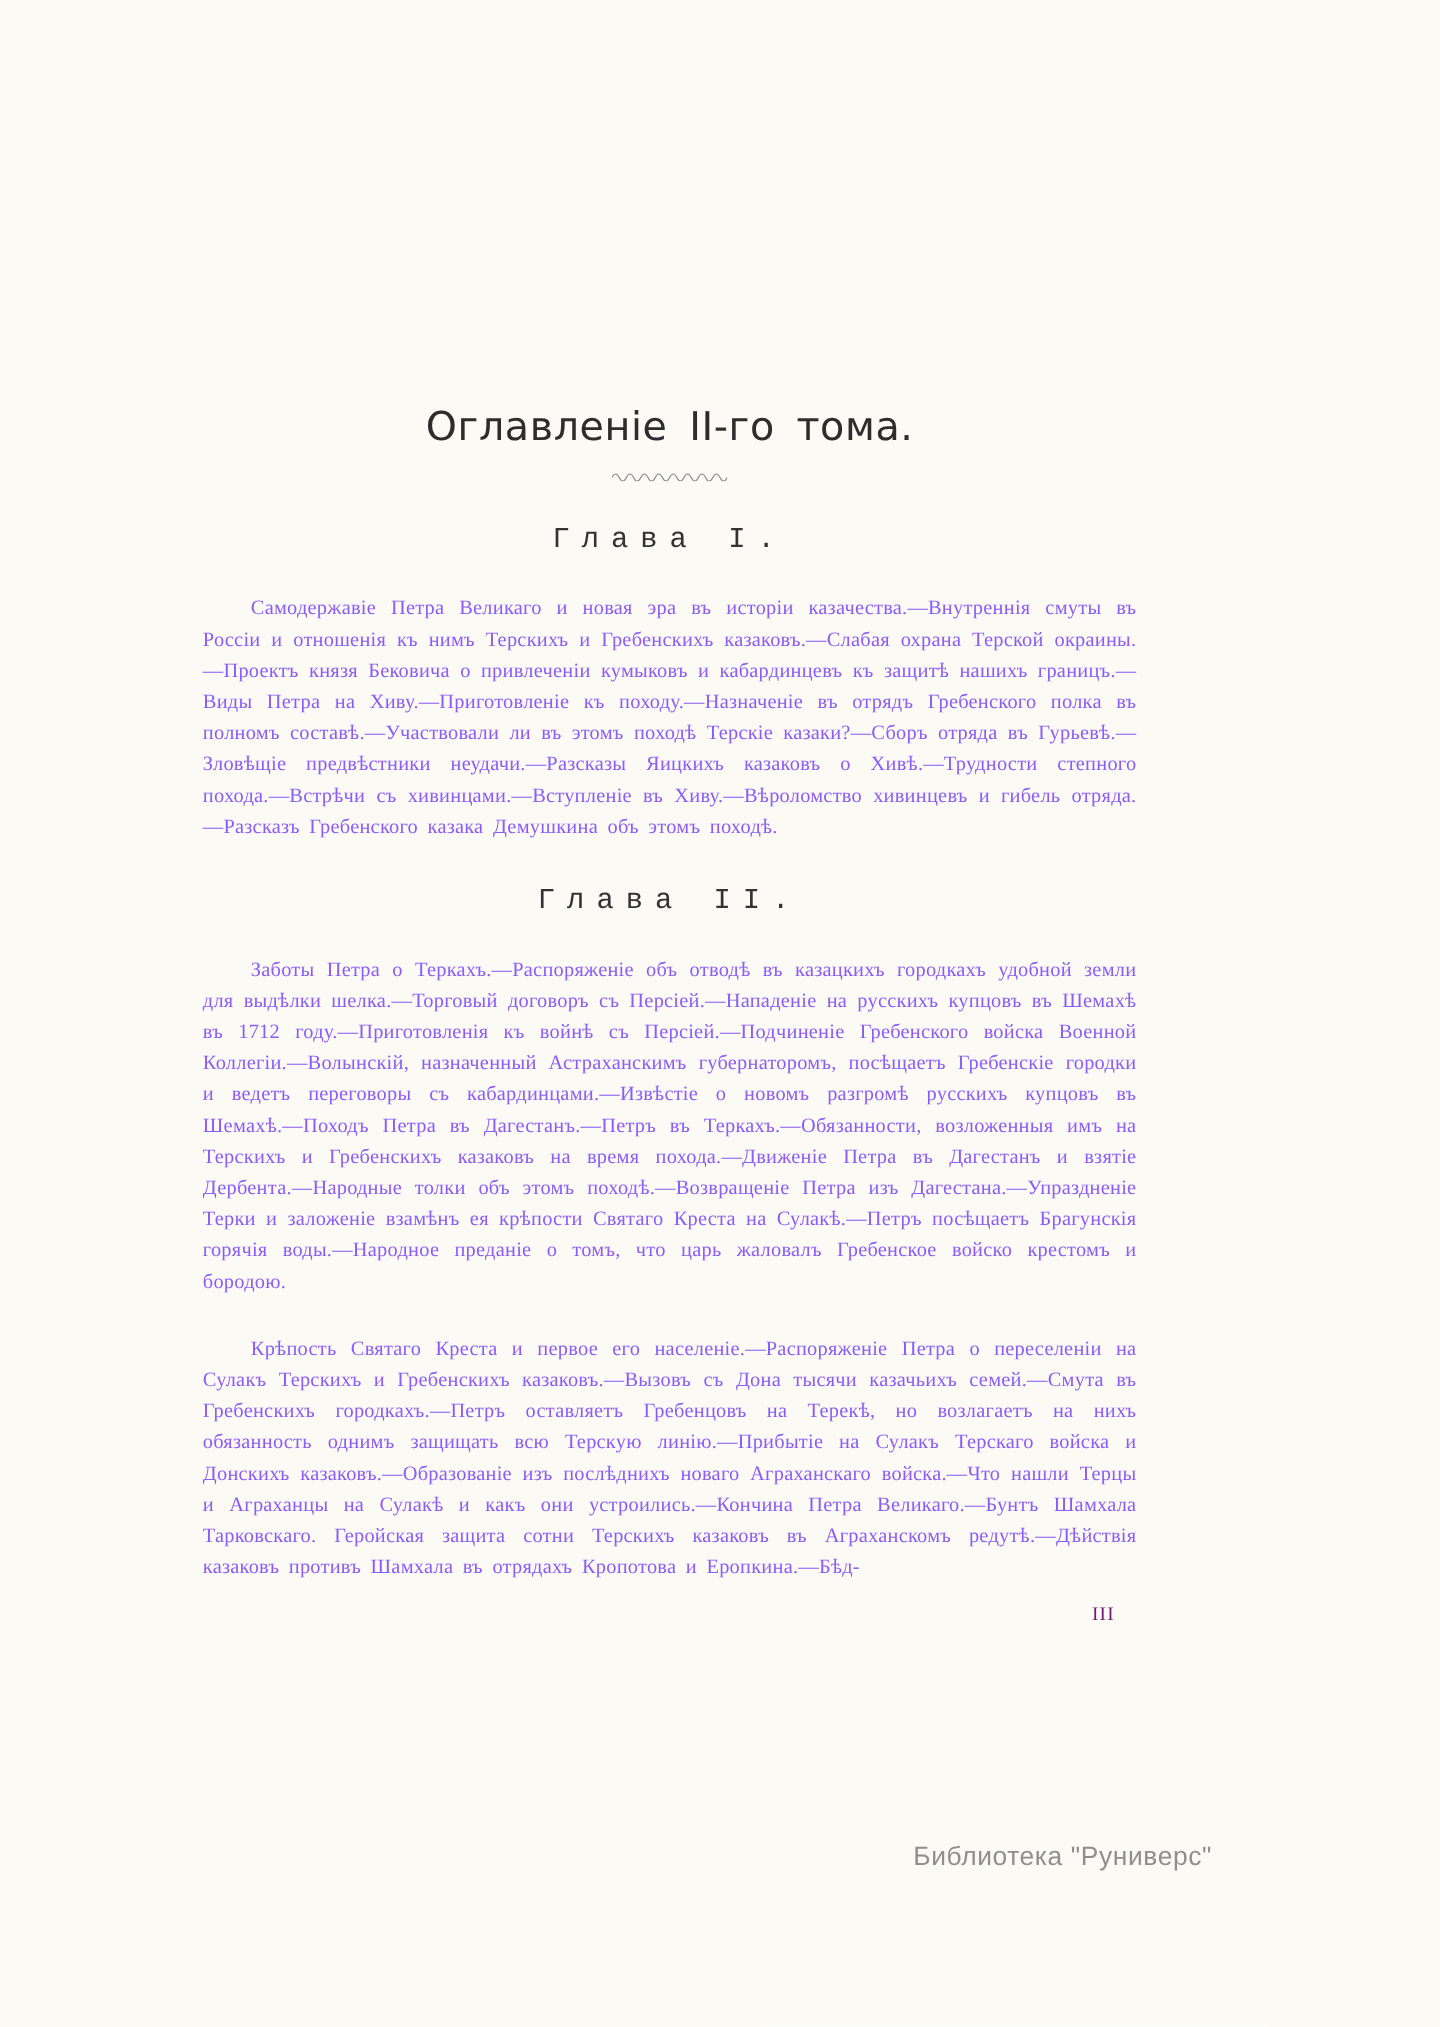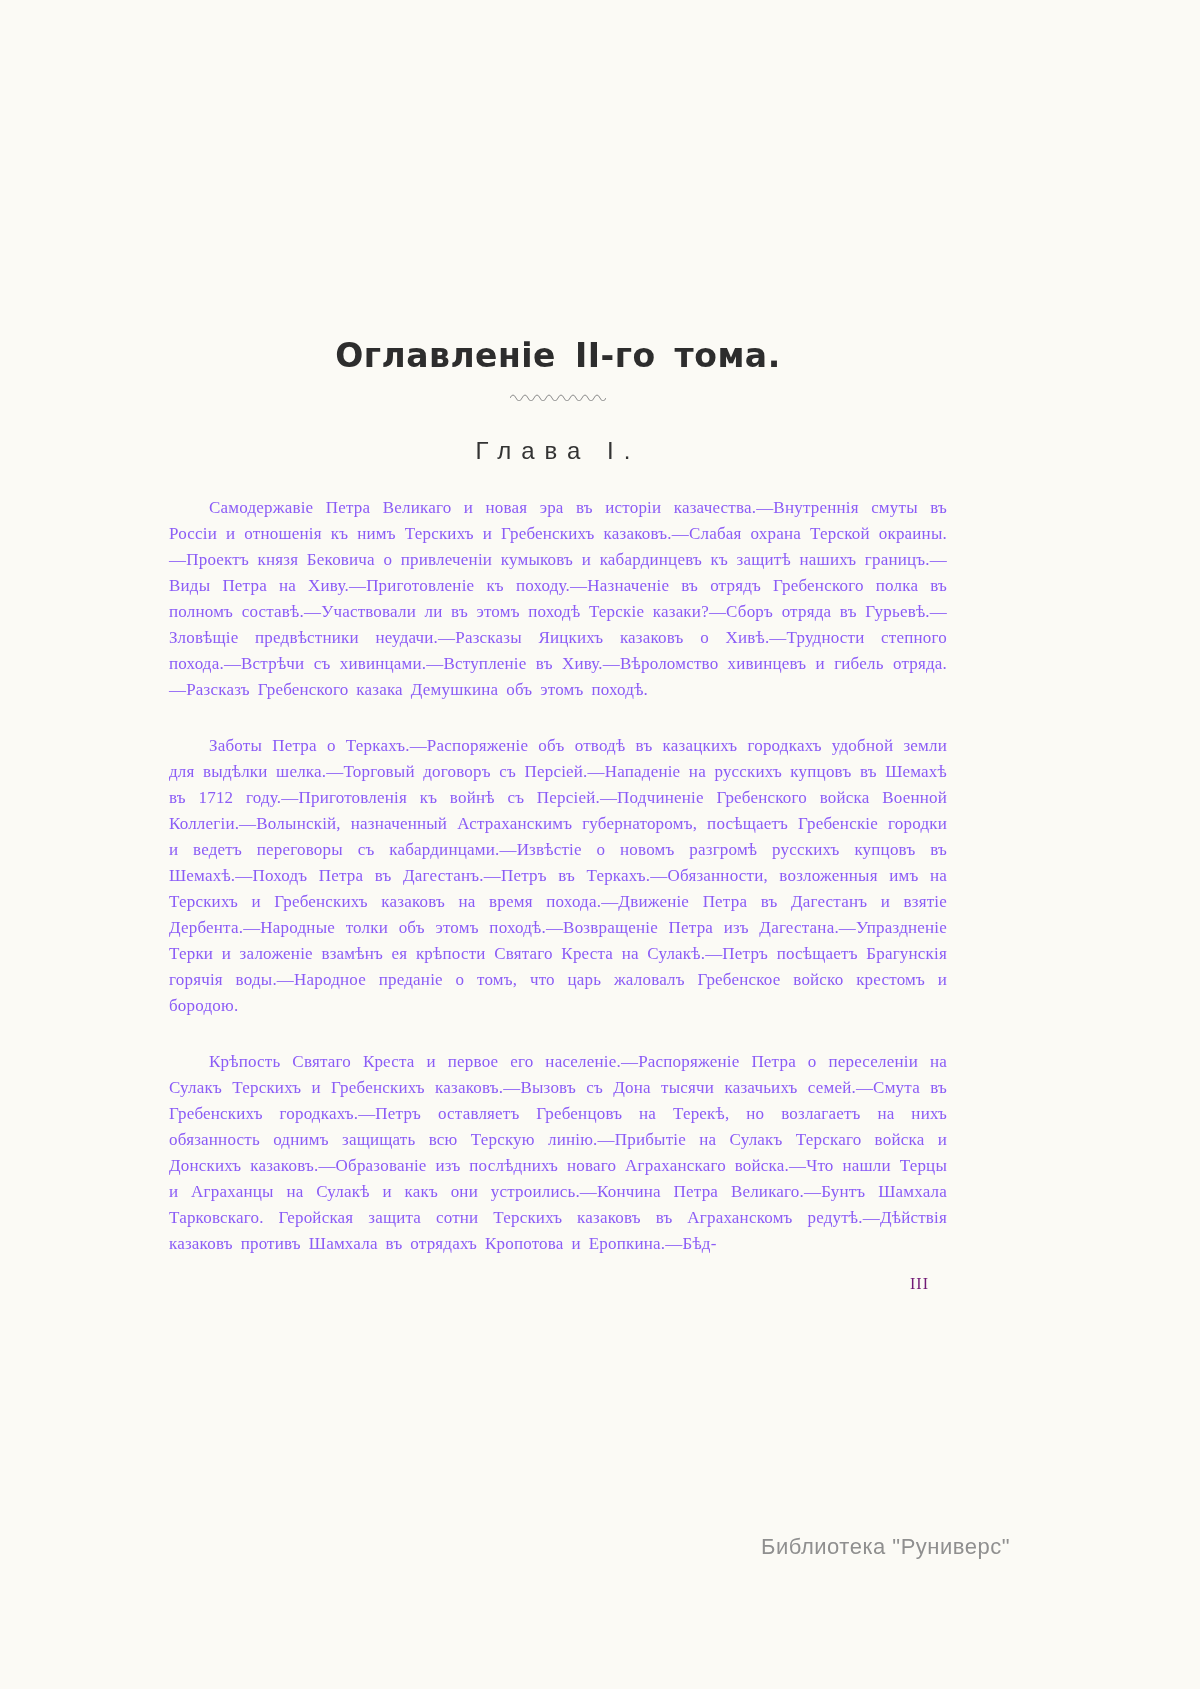--- a/index.html
+++ b/index.html
@@ -26,7 +26,7 @@
     text-align: center;
     font-family: "DejaVu Sans", sans-serif;
     font-size: 33px;
-    font-weight: 700;
+    font-weight: 400;
     letter-spacing: 0.5px;
     word-spacing: 7px;
     color: #2d2d2d;

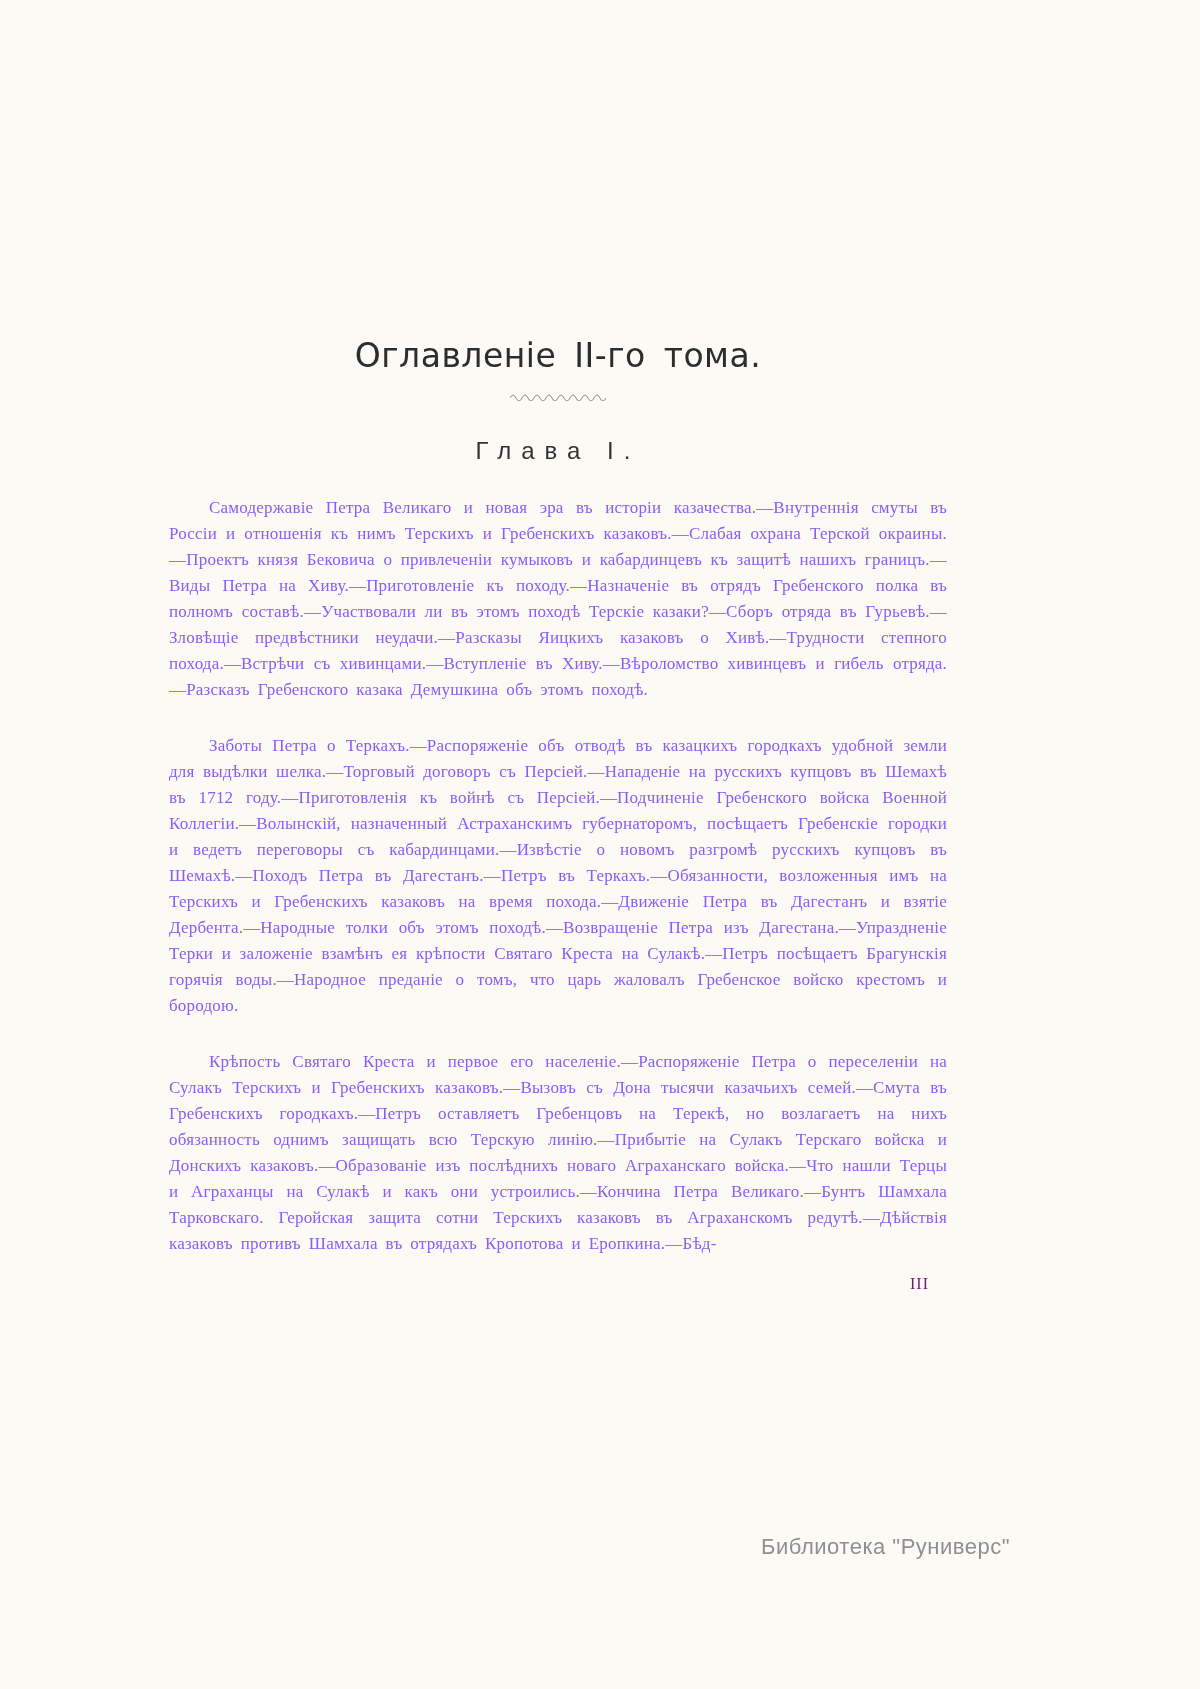--- a/index.html
+++ b/index.html
@@ -39,7 +39,7 @@
   }
   .chapter-heading {
     text-align: center;
-    font-family: Liberation Sans, sans-serif;
+    font-family: Liberation Mono, monospace;
     font-size: 24px;
     font-weight: 400;
     letter-spacing: 10px;

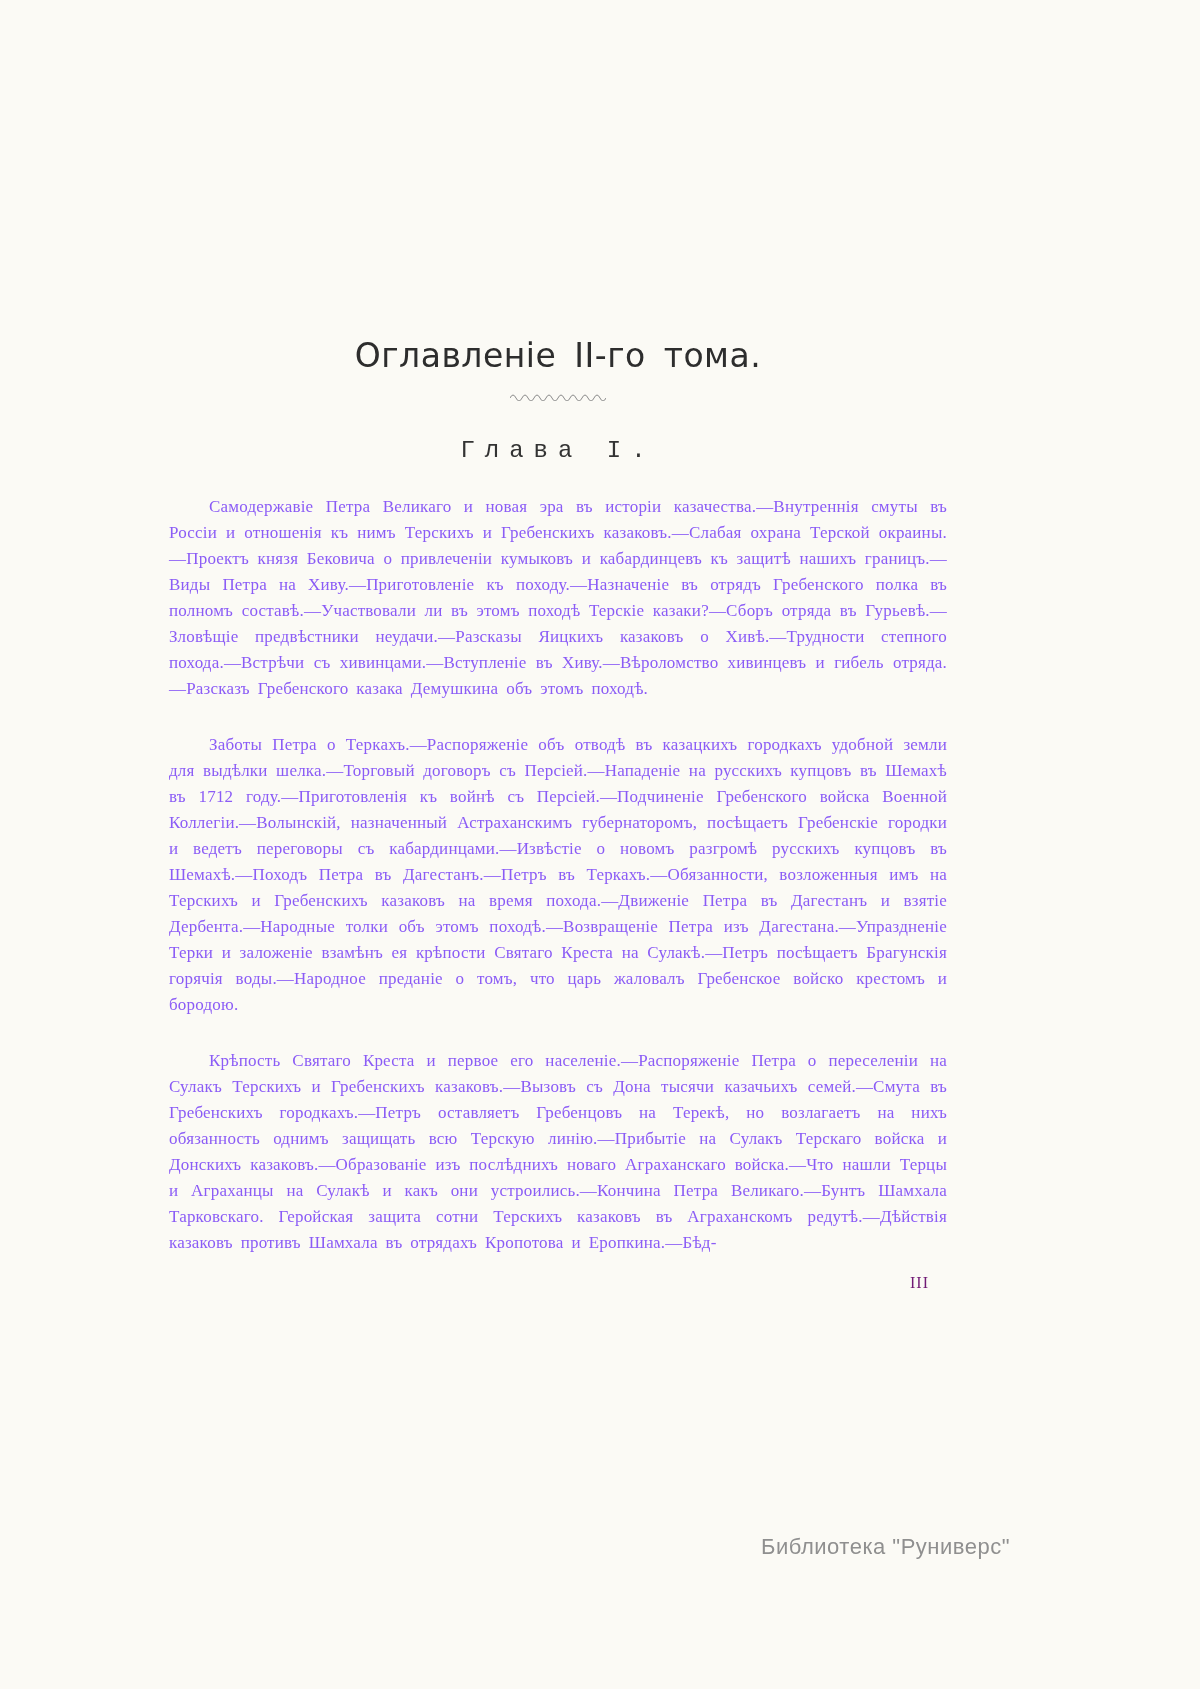--- a/index.html
+++ b/index.html
@@ -92,6 +92,7 @@
     <h2 class="chapter-heading">Глава I.</h2>
     <p class="chapter-summary">Самодержавіе Петра Великаго и новая эра въ исторіи казачества.—Внутреннія смуты въ Россіи и отношенія къ нимъ Терскихъ и Гребенскихъ казаковъ.—Слабая охрана Терской окраины.—Проектъ князя Бековича о привлеченіи кумыковъ и кабардинцевъ къ защитѣ нашихъ границъ.—Виды Петра на Хиву.—Приготовленіе къ походу.—Назначеніе въ отрядъ Гребенского полка въ полномъ составѣ.—Участвовали ли въ этомъ походѣ Терскіе казаки?—Сборъ отряда въ Гурьевѣ.—Зловѣщіе предвѣстники неудачи.—Разсказы Яицкихъ казаковъ о Хивѣ.—Трудности степного похода.—Встрѣчи съ хивинцами.—Вступленіе въ Хиву.—Вѣроломство хивинцевъ и гибель отряда.—Разсказъ Гребенского казака Демушкина объ этомъ походѣ.</p>
 
+    <h2 class="chapter-heading">Глава II.</h2>
     <p class="chapter-summary">Заботы Петра о Теркахъ.—Распоряженіе объ отводѣ въ казацкихъ городкахъ удобной земли для выдѣлки шелка.—Торговый договоръ съ Персіей.—Нападеніе на русскихъ купцовъ въ Шемахѣ въ 1712 году.—Приготовленія къ войнѣ съ Персіей.—Подчиненіе Гребенского войска Военной Коллегіи.—Волынскій, назначенный Астраханскимъ губернаторомъ, посѣщаетъ Гребенскіе городки и ведетъ переговоры съ кабардинцами.—Извѣстіе о новомъ разгромѣ русскихъ купцовъ въ Шемахѣ.—Походъ Петра въ Дагестанъ.—Петръ въ Теркахъ.—Обязанности, возложенныя имъ на Терскихъ и Гребенскихъ казаковъ на время похода.—Движеніе Петра въ Дагестанъ и взятіе Дербента.—Народные толки объ этомъ походѣ.—Возвращеніе Петра изъ Дагестана.—Упраздненіе Терки и заложеніе взамѣнъ ея крѣпости Святаго Креста на Сулакѣ.—Петръ посѣщаетъ Брагунскія горячія воды.—Народное преданіе о томъ, что царь жаловалъ Гребенское войско крестомъ и бородою.</p>
 
     <p class="chapter-summary">Крѣпость Святаго Креста и первое его населеніе.—Распоряженіе Петра о переселеніи на Сулакъ Терскихъ и Гребенскихъ казаковъ.—Вызовъ съ Дона тысячи казачьихъ семей.—Смута въ Гребенскихъ городкахъ.—Петръ оставляетъ Гребенцовъ на Терекѣ, но возлагаетъ на нихъ обязанность однимъ защищать всю Терскую линію.—Прибытіе на Сулакъ Терскаго войска и Донскихъ казаковъ.—Образованіе изъ послѣднихъ новаго Аграханскаго войска.—Что нашли Терцы и Аграханцы на Сулакѣ и какъ они устроились.—Кончина Петра Великаго.—Бунтъ Шамхала Тарковскаго. Геройская защита сотни Терскихъ казаковъ въ Аграханскомъ редутѣ.—Дѣйствія казаковъ противъ Шамхала въ отрядахъ Кропотова и Еропкина.—Бѣд-</p>

